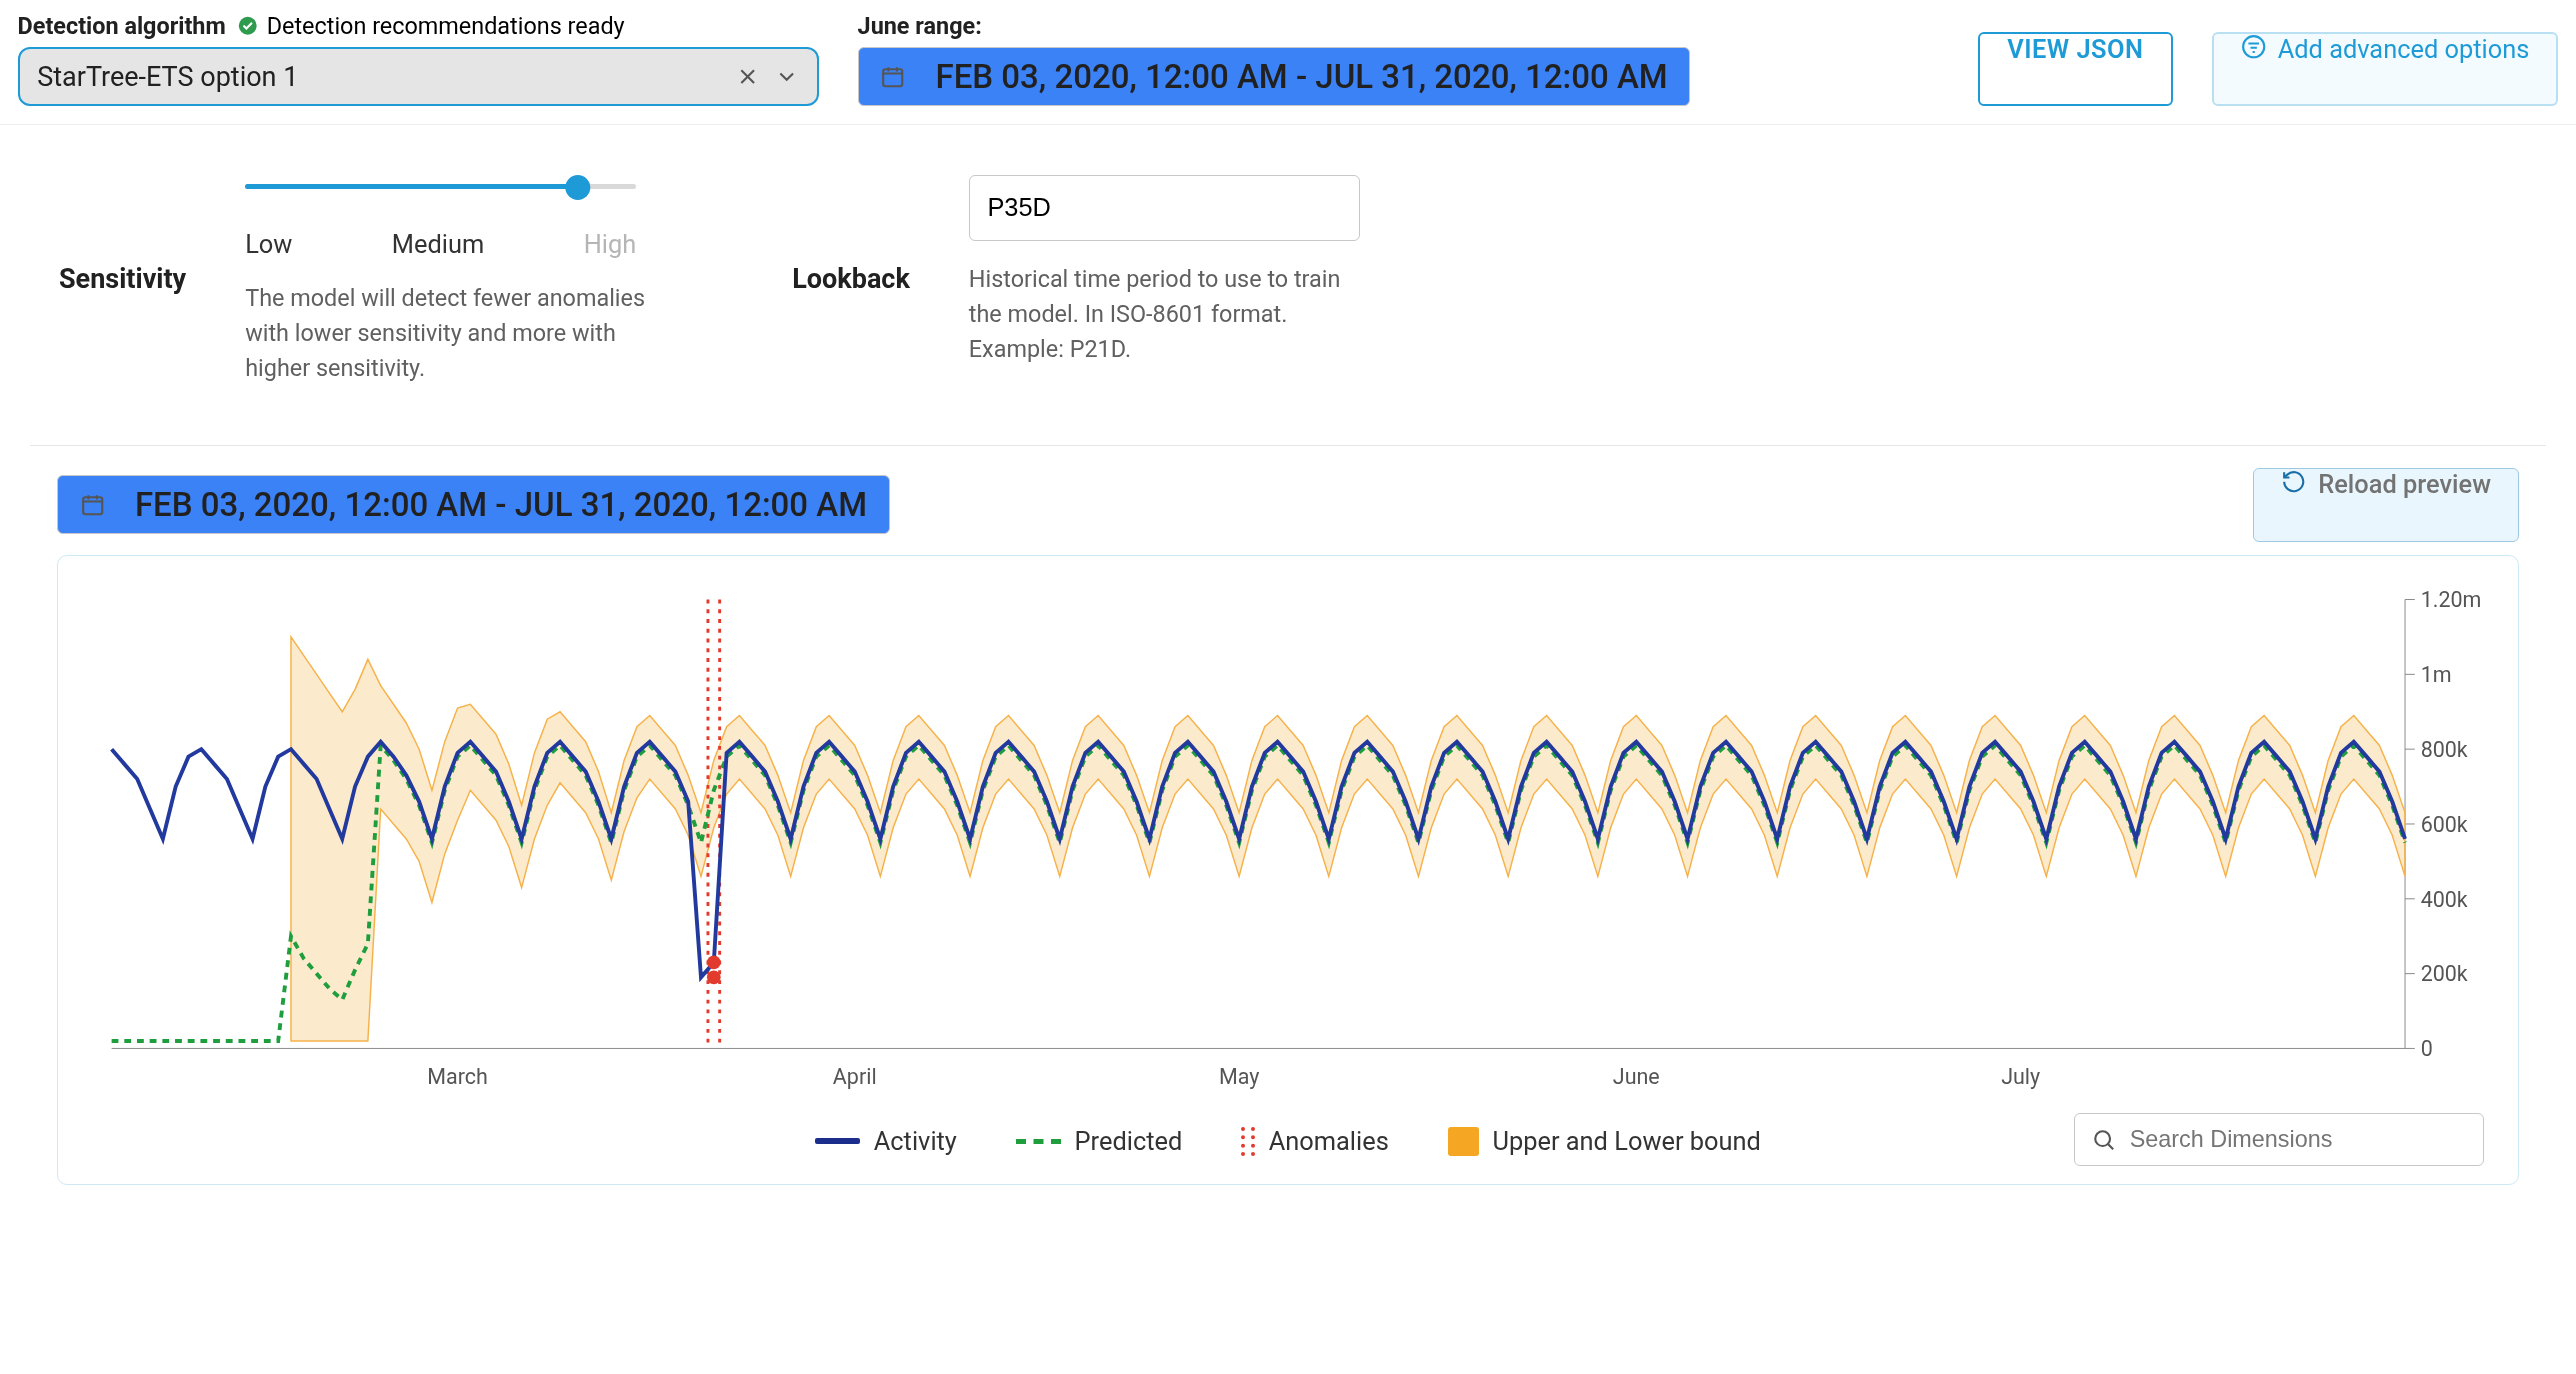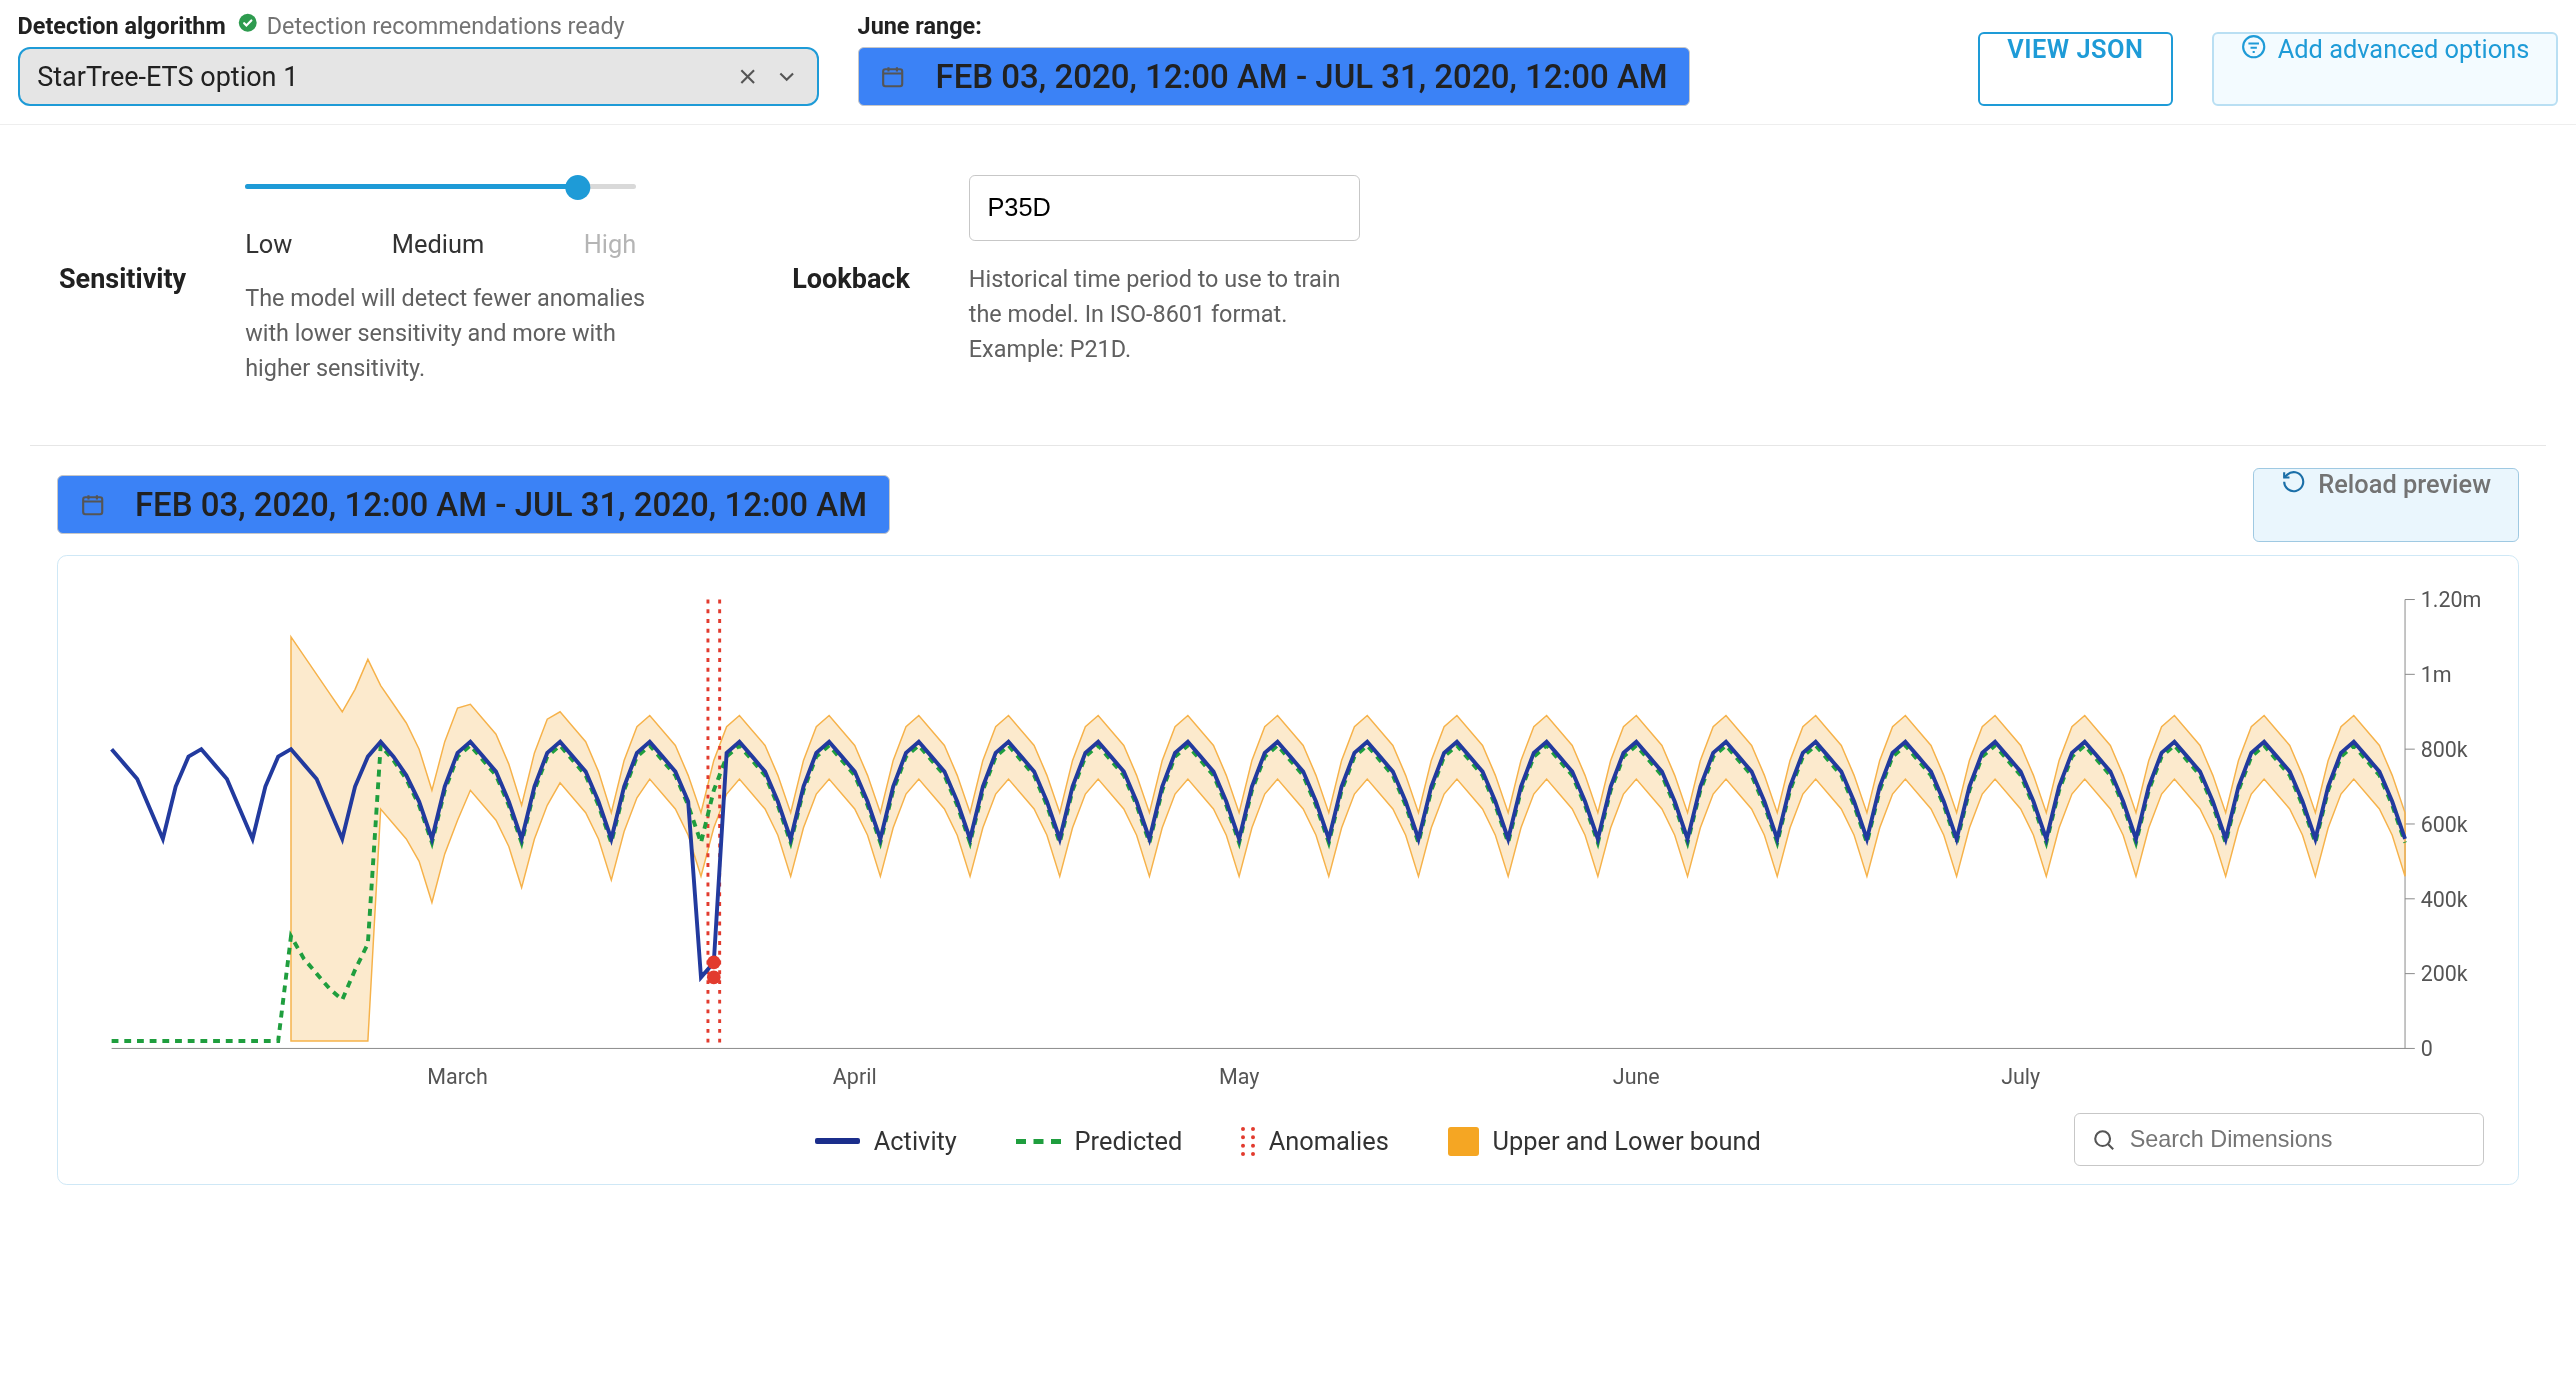--- a/index.html
+++ b/index.html
@@ -7,7 +7,7 @@
 .topbar{display:flex;align-items:flex-end;gap:39px;padding:11.7px 17.6px 17.6px;border-bottom:1px solid #eee}
 .field-block{display:flex;flex-direction:column;gap:7.8px}
 .field-label-row{display:flex;align-items:center;gap:11.7px;font-weight:700;font-size:23.4px}
-.rec-ready{color:#737373;font-weight:400;display:flex;align-items:flex-start;gap:7.8px}
+.rec-ready{color:#000000;font-weight:400;display:flex;align-items:center;gap:7.8px}
 .rec-ready svg{width:21.5px;height:21.5px}
 .select-box{width:801px;height:59px;border:2px solid #1e9bd7;border-radius:12px;display:flex;align-items:center;padding:0 17.6px;background:#e5e5e5;justify-content:space-between}
 .select-box .val{font-size:27px}

